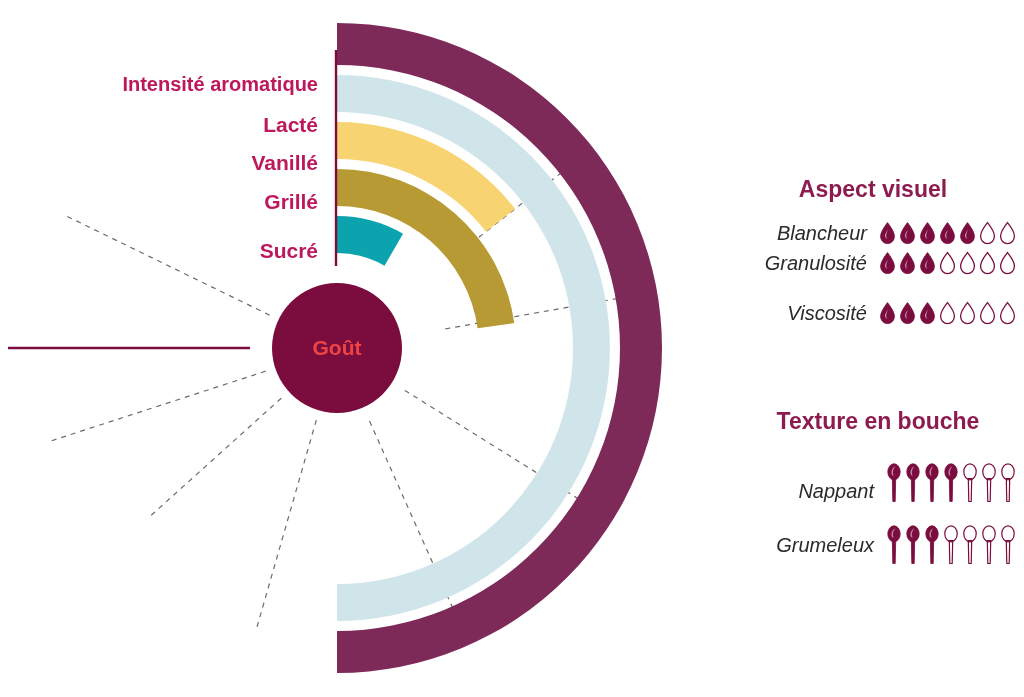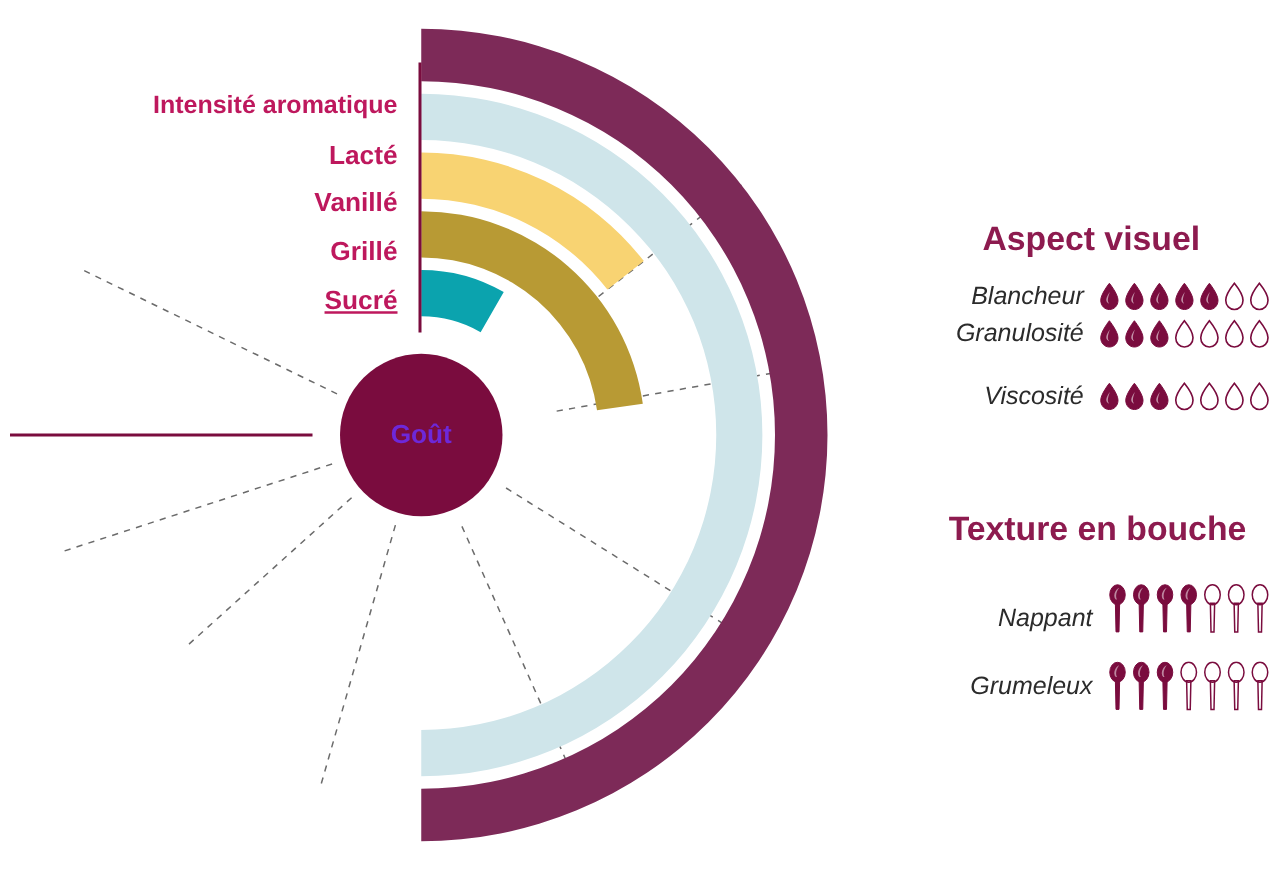--- a/index.html
+++ b/index.html
@@ -50,7 +50,7 @@
   .panel-title {
     color:#8d1b4f;
     font-weight:bold;
-    font-size:27px;
+    font-size:23px;
     white-space:nowrap;
   }
   .rating-row {

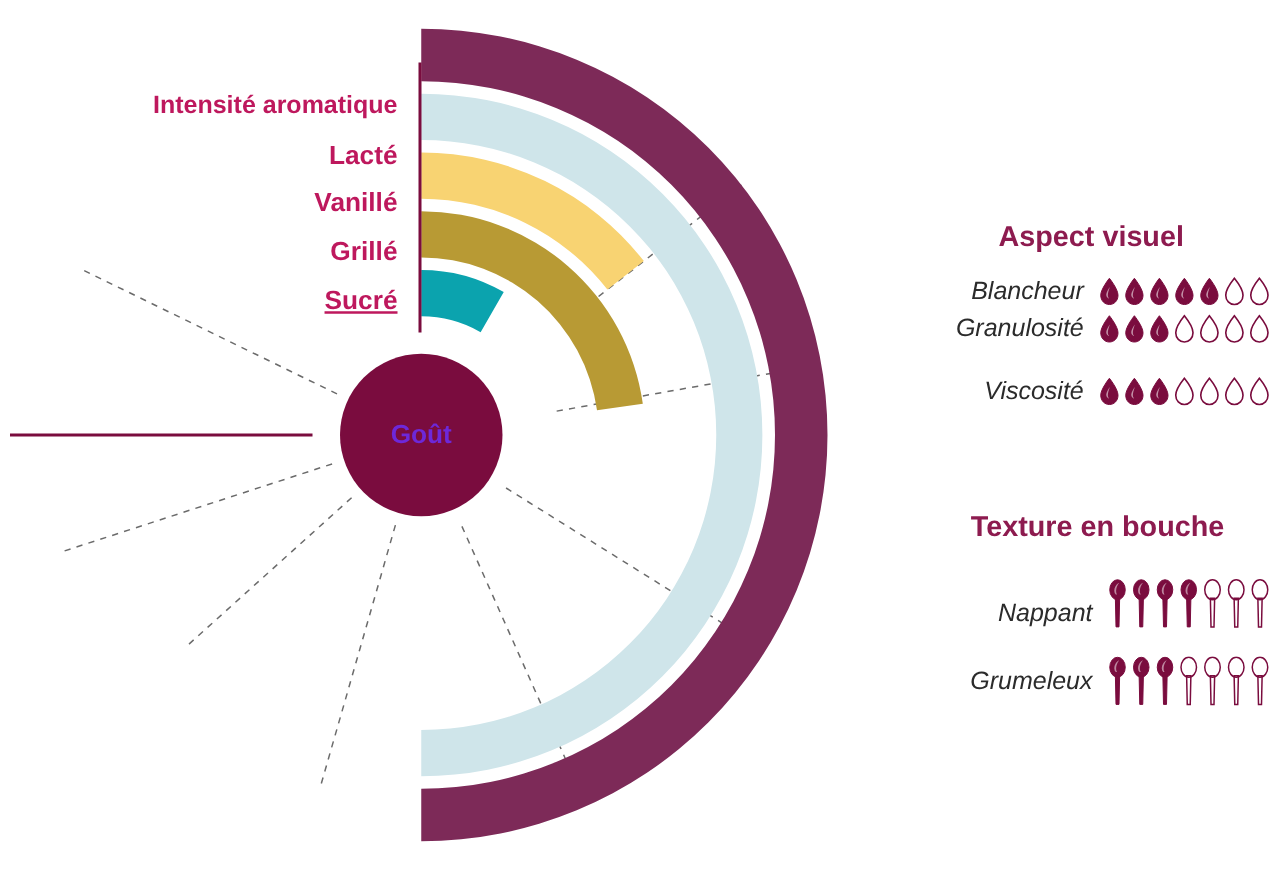--- a/index.html
+++ b/index.html
@@ -110,7 +110,7 @@
     <div class="axis-label std" style="top:114px;">Lacté</div>
     <div class="axis-label std" style="top:152px;">Vanillé</div>
     <div class="axis-label std" style="top:191px;">Grillé</div>
-    <div class="axis-label std" style="top:230px;text-decoration:underline;">Sucré</div>
+    <div class="axis-label std" style="top:240px;">Sucré</div>
   </div>
 
   <div class="panel" style="left:748px; top:176px; width:268px;">

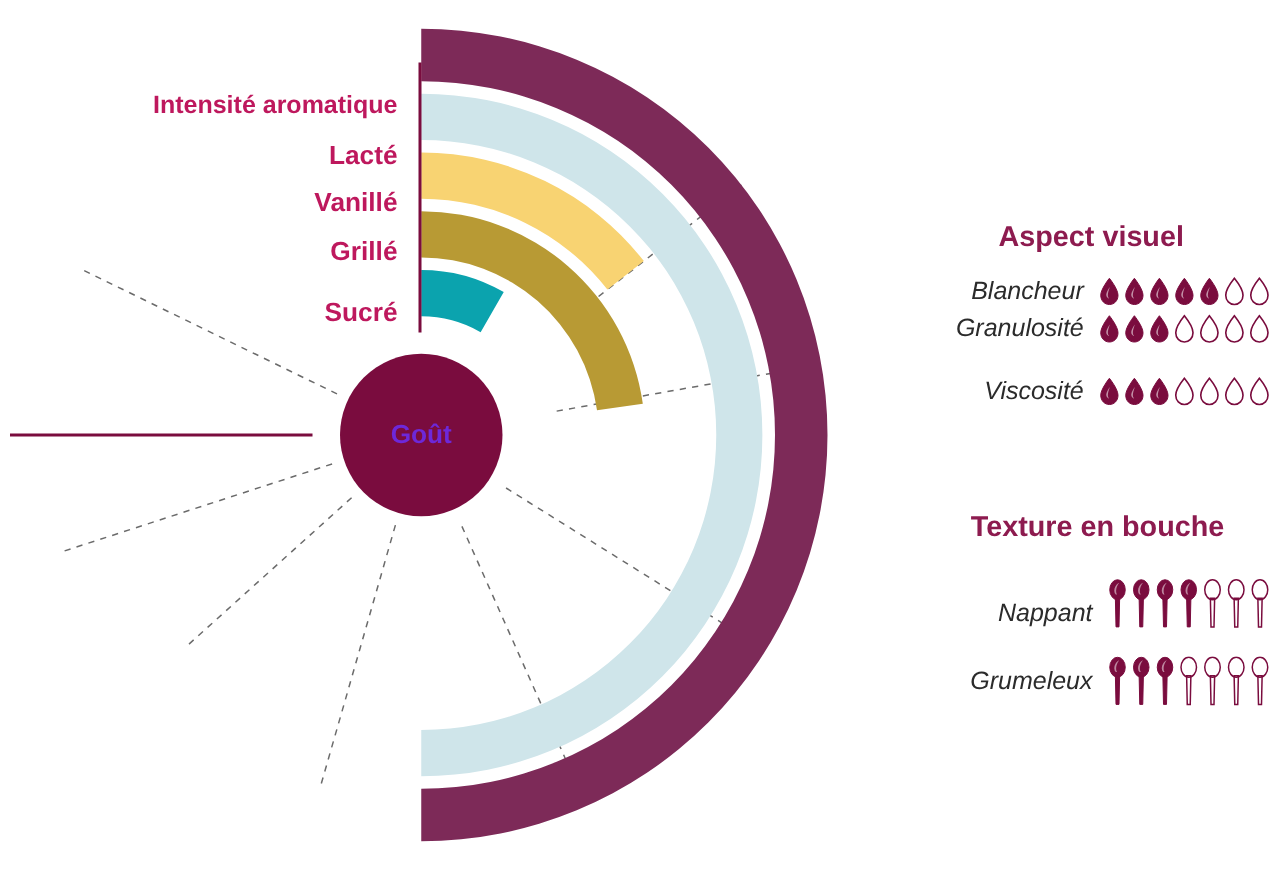--- a/index.html
+++ b/index.html
@@ -40,7 +40,7 @@
     left:272px; top:336px;
     width:130px;
     text-align:center;
-    color:#6d28d9;
+    color:#ef4444;
     font-weight:bold;
     font-size:21px;
   }

